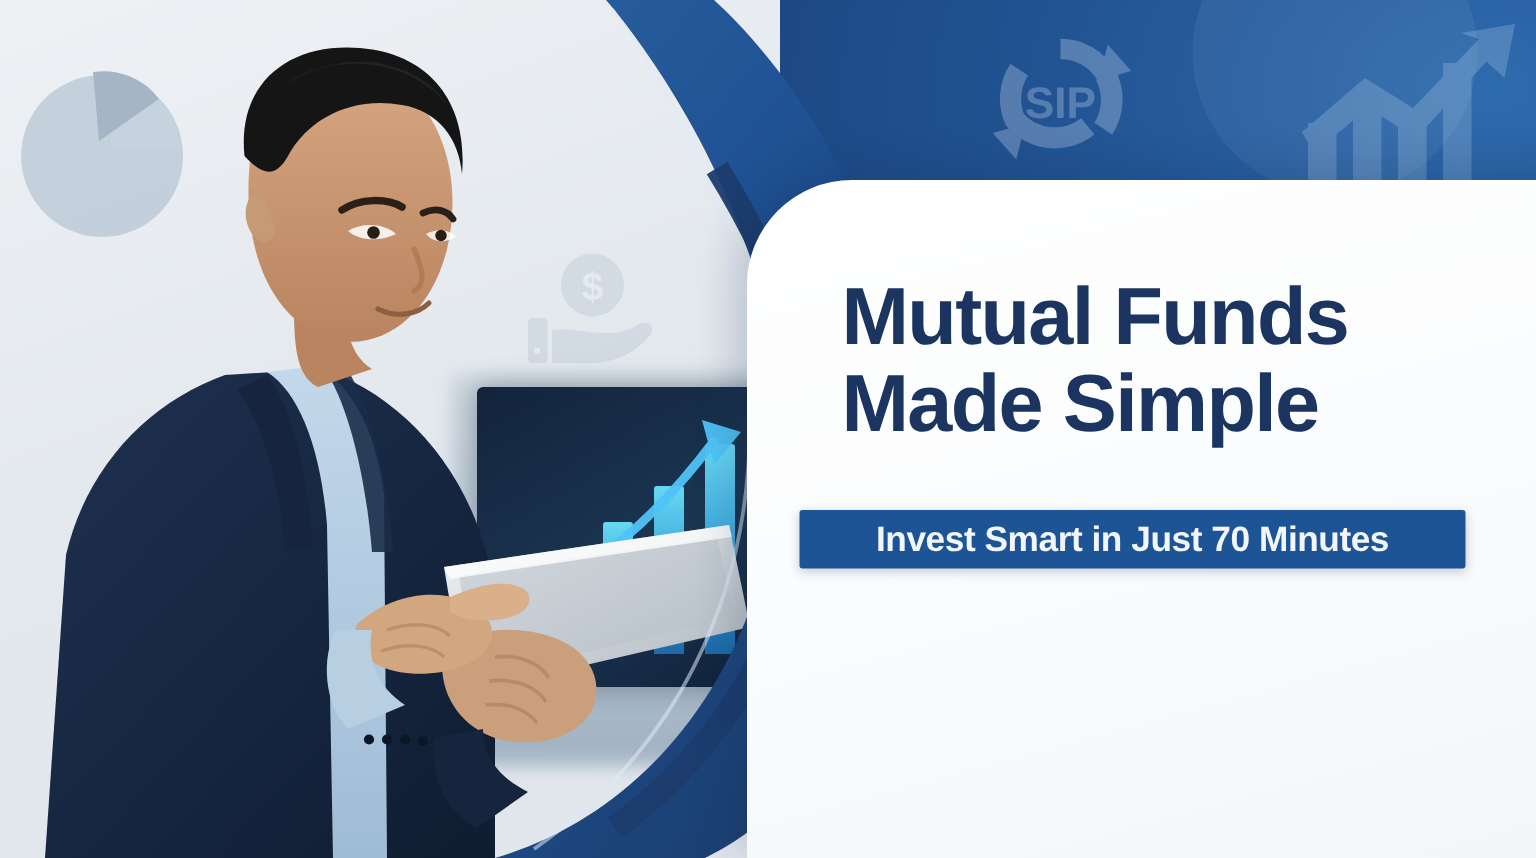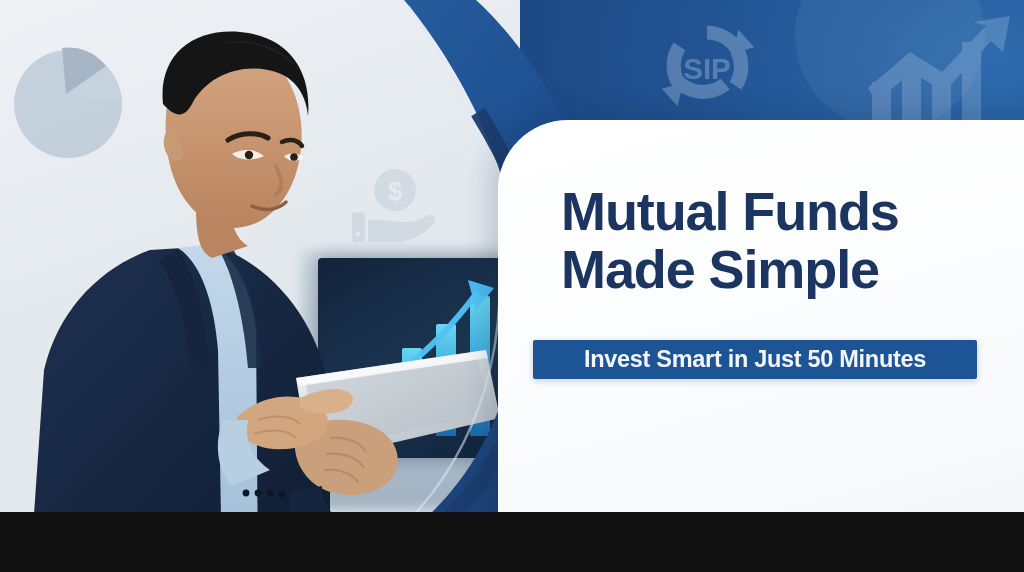--- a/index.html
+++ b/index.html
@@ -4,7 +4,7 @@
 <style>
   html,body{margin:0;padding:0;background:#111;}
   #banner{
-    position:relative;width:1024px;height:512px;overflow:hidden;
+    position:relative;width:1024px;height:572px;overflow:hidden;
     font-family:"Liberation Sans", sans-serif;
     background:#e9edf1;
   }

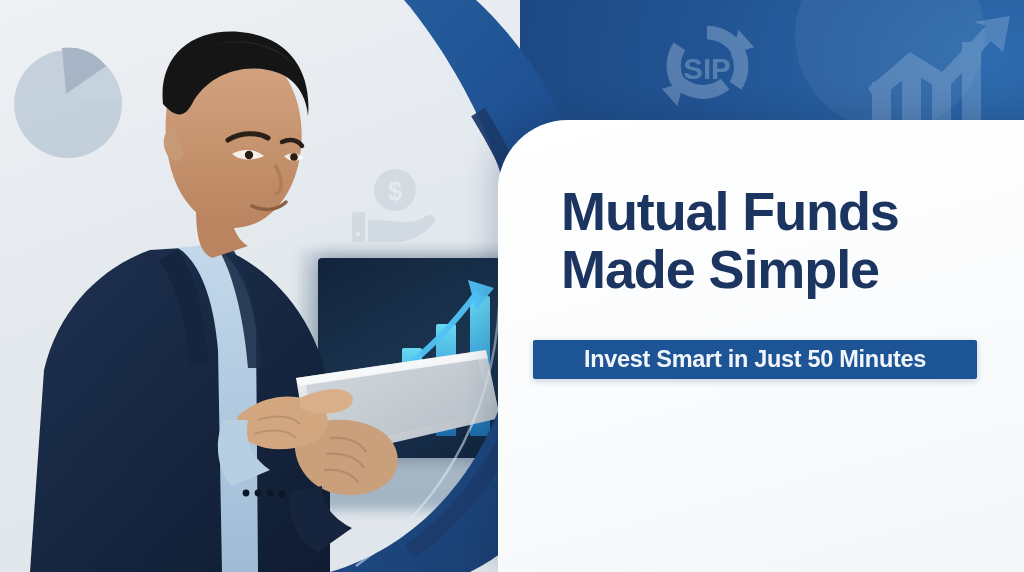--- a/index.html
+++ b/index.html
@@ -310,7 +310,7 @@
   </div>
 
   <div class="subbar">
-    <span>Invest Smart in Just 50 Minutes</span>
+    <span>Invest Smart in Just 70 Minutes</span>
   </div>
 
 </div>

